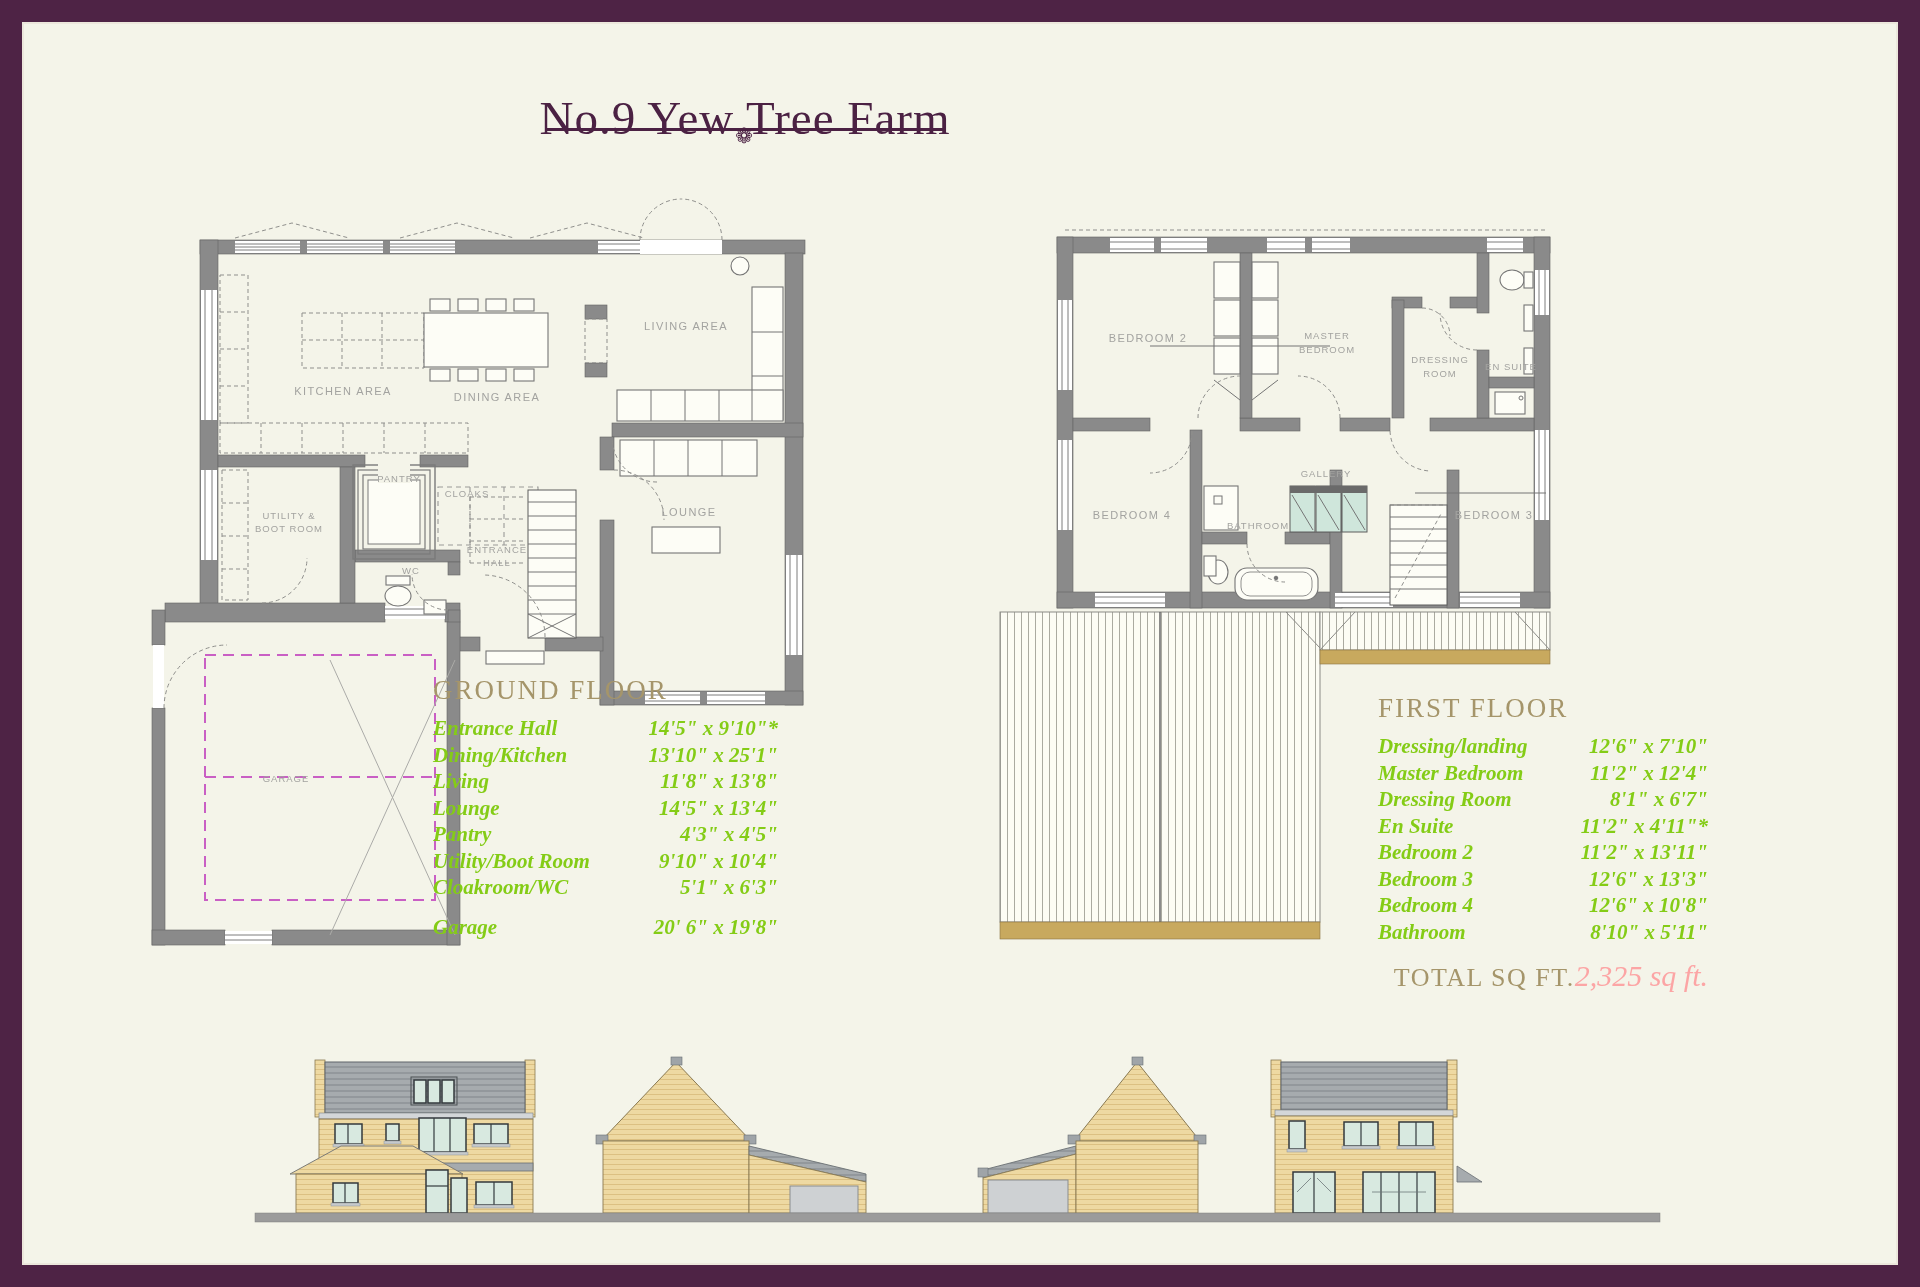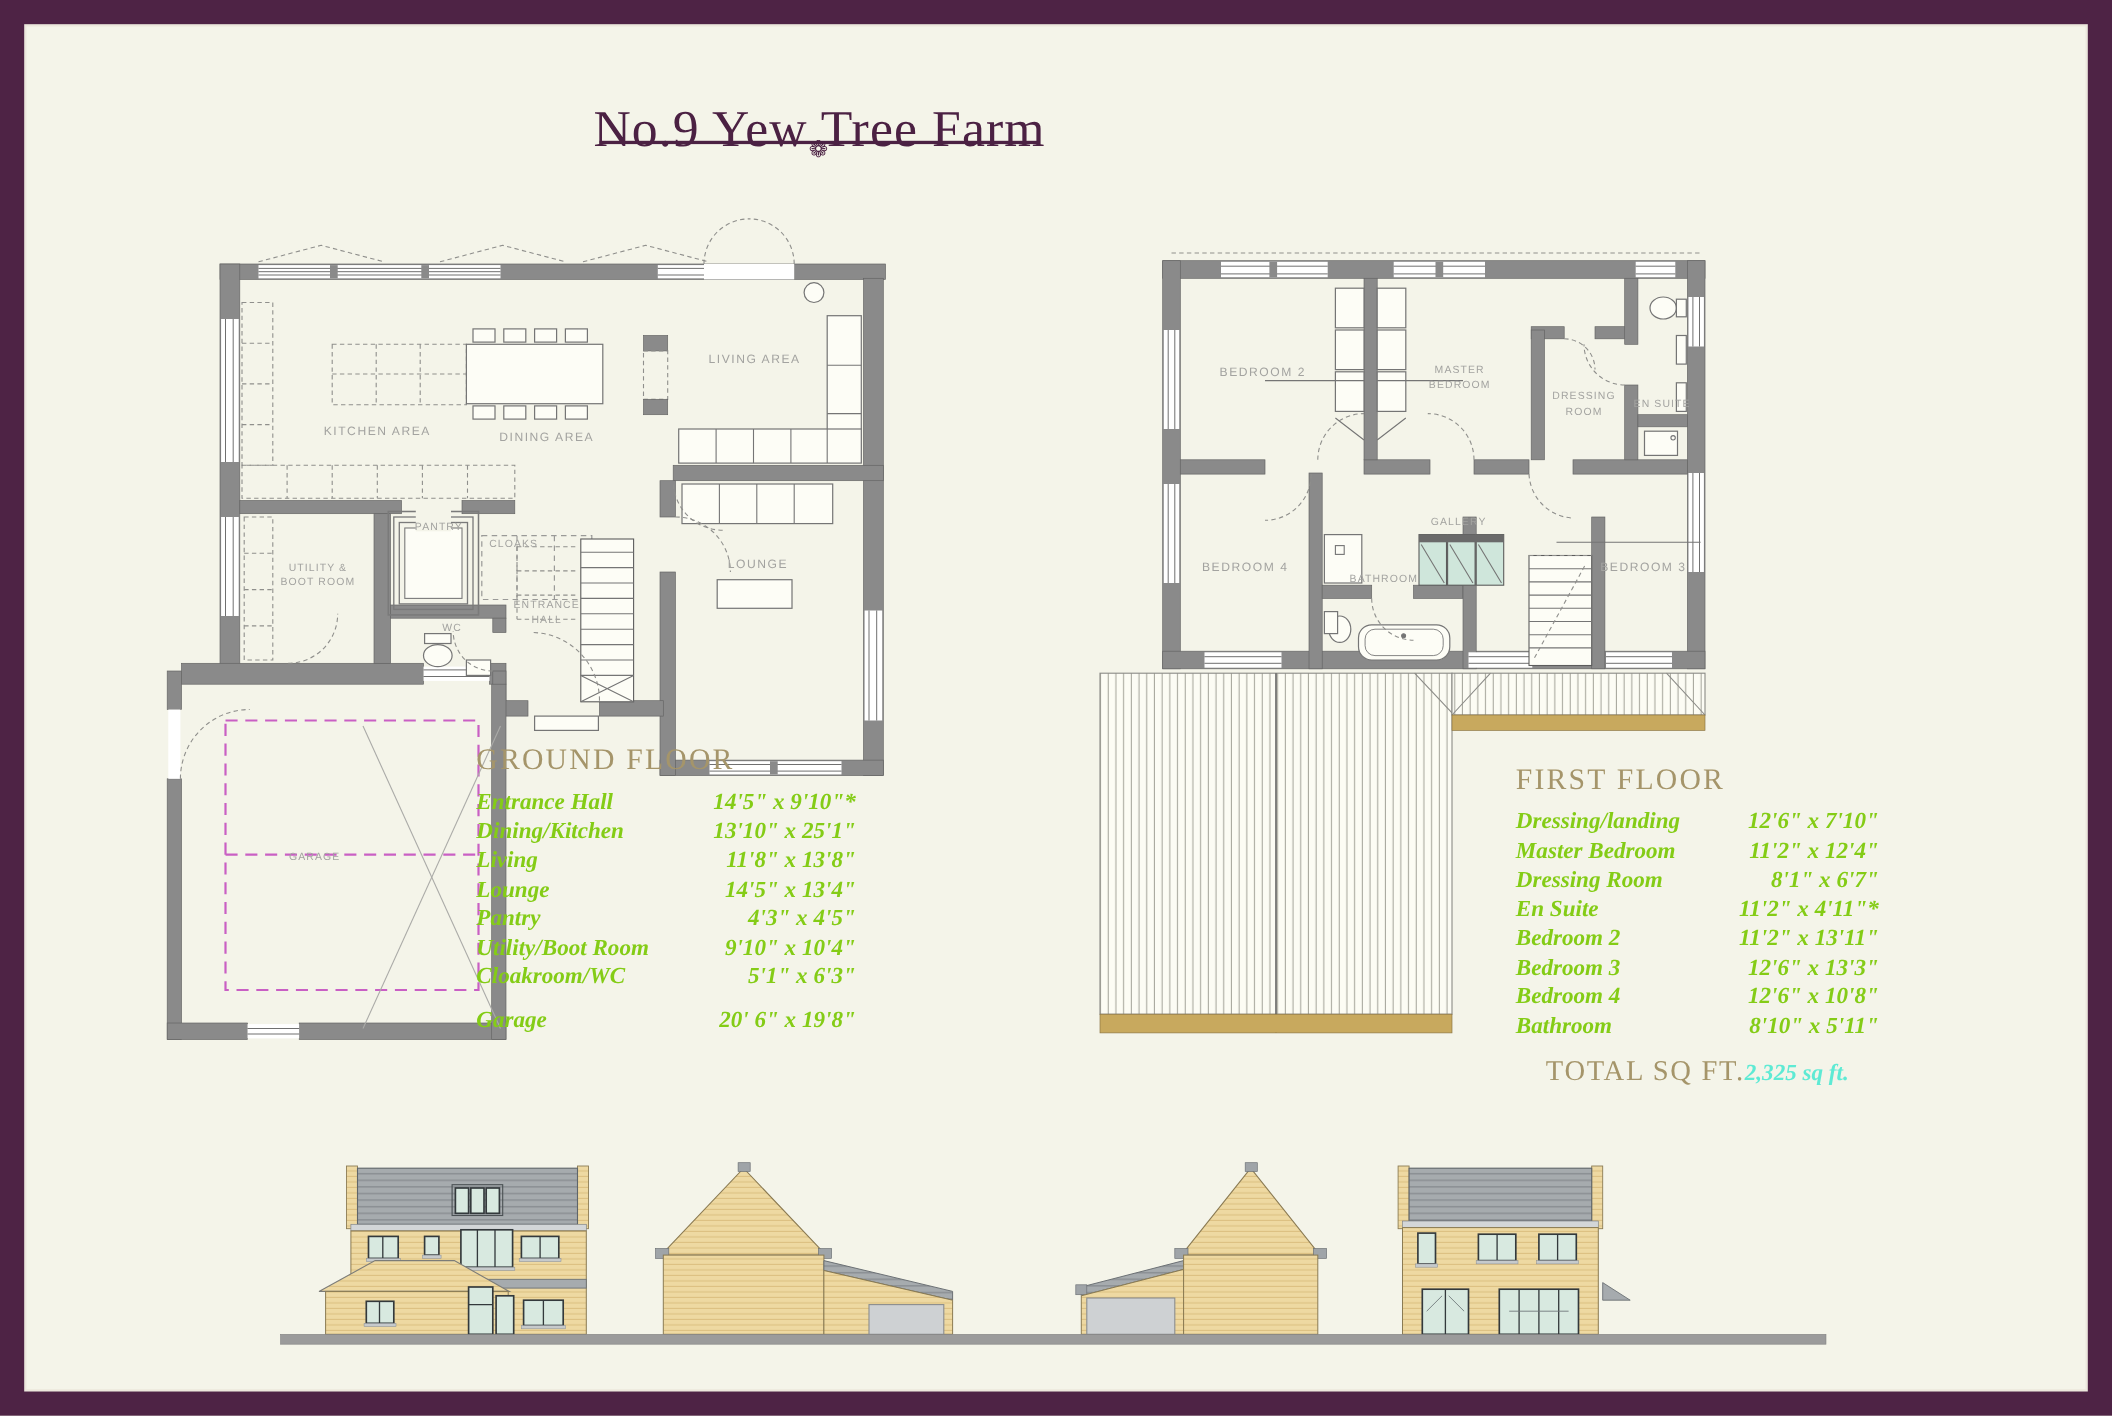--- a/index.html
+++ b/index.html
@@ -17,7 +17,7 @@
   .row .sz{text-align:right;}
   .garage-row{margin-top:13px;}
   .notes{margin-top:30px;font-size:14.5px;color:#5a4757;line-height:19px;}
-  .total-row{display:flex;justify-content:center;align-items:baseline;margin-top:14px;}
+  .total-row{display:flex;justify-content:flex-end;align-items:baseline;margin-top:14px;}
   .total-label{font-size:26px;color:#a5956a;letter-spacing:1.5px;}
   .total-value{font-style:italic;font-weight:700;font-size:21px;color:#5eead4;}
   svg{position:absolute;overflow:visible;}

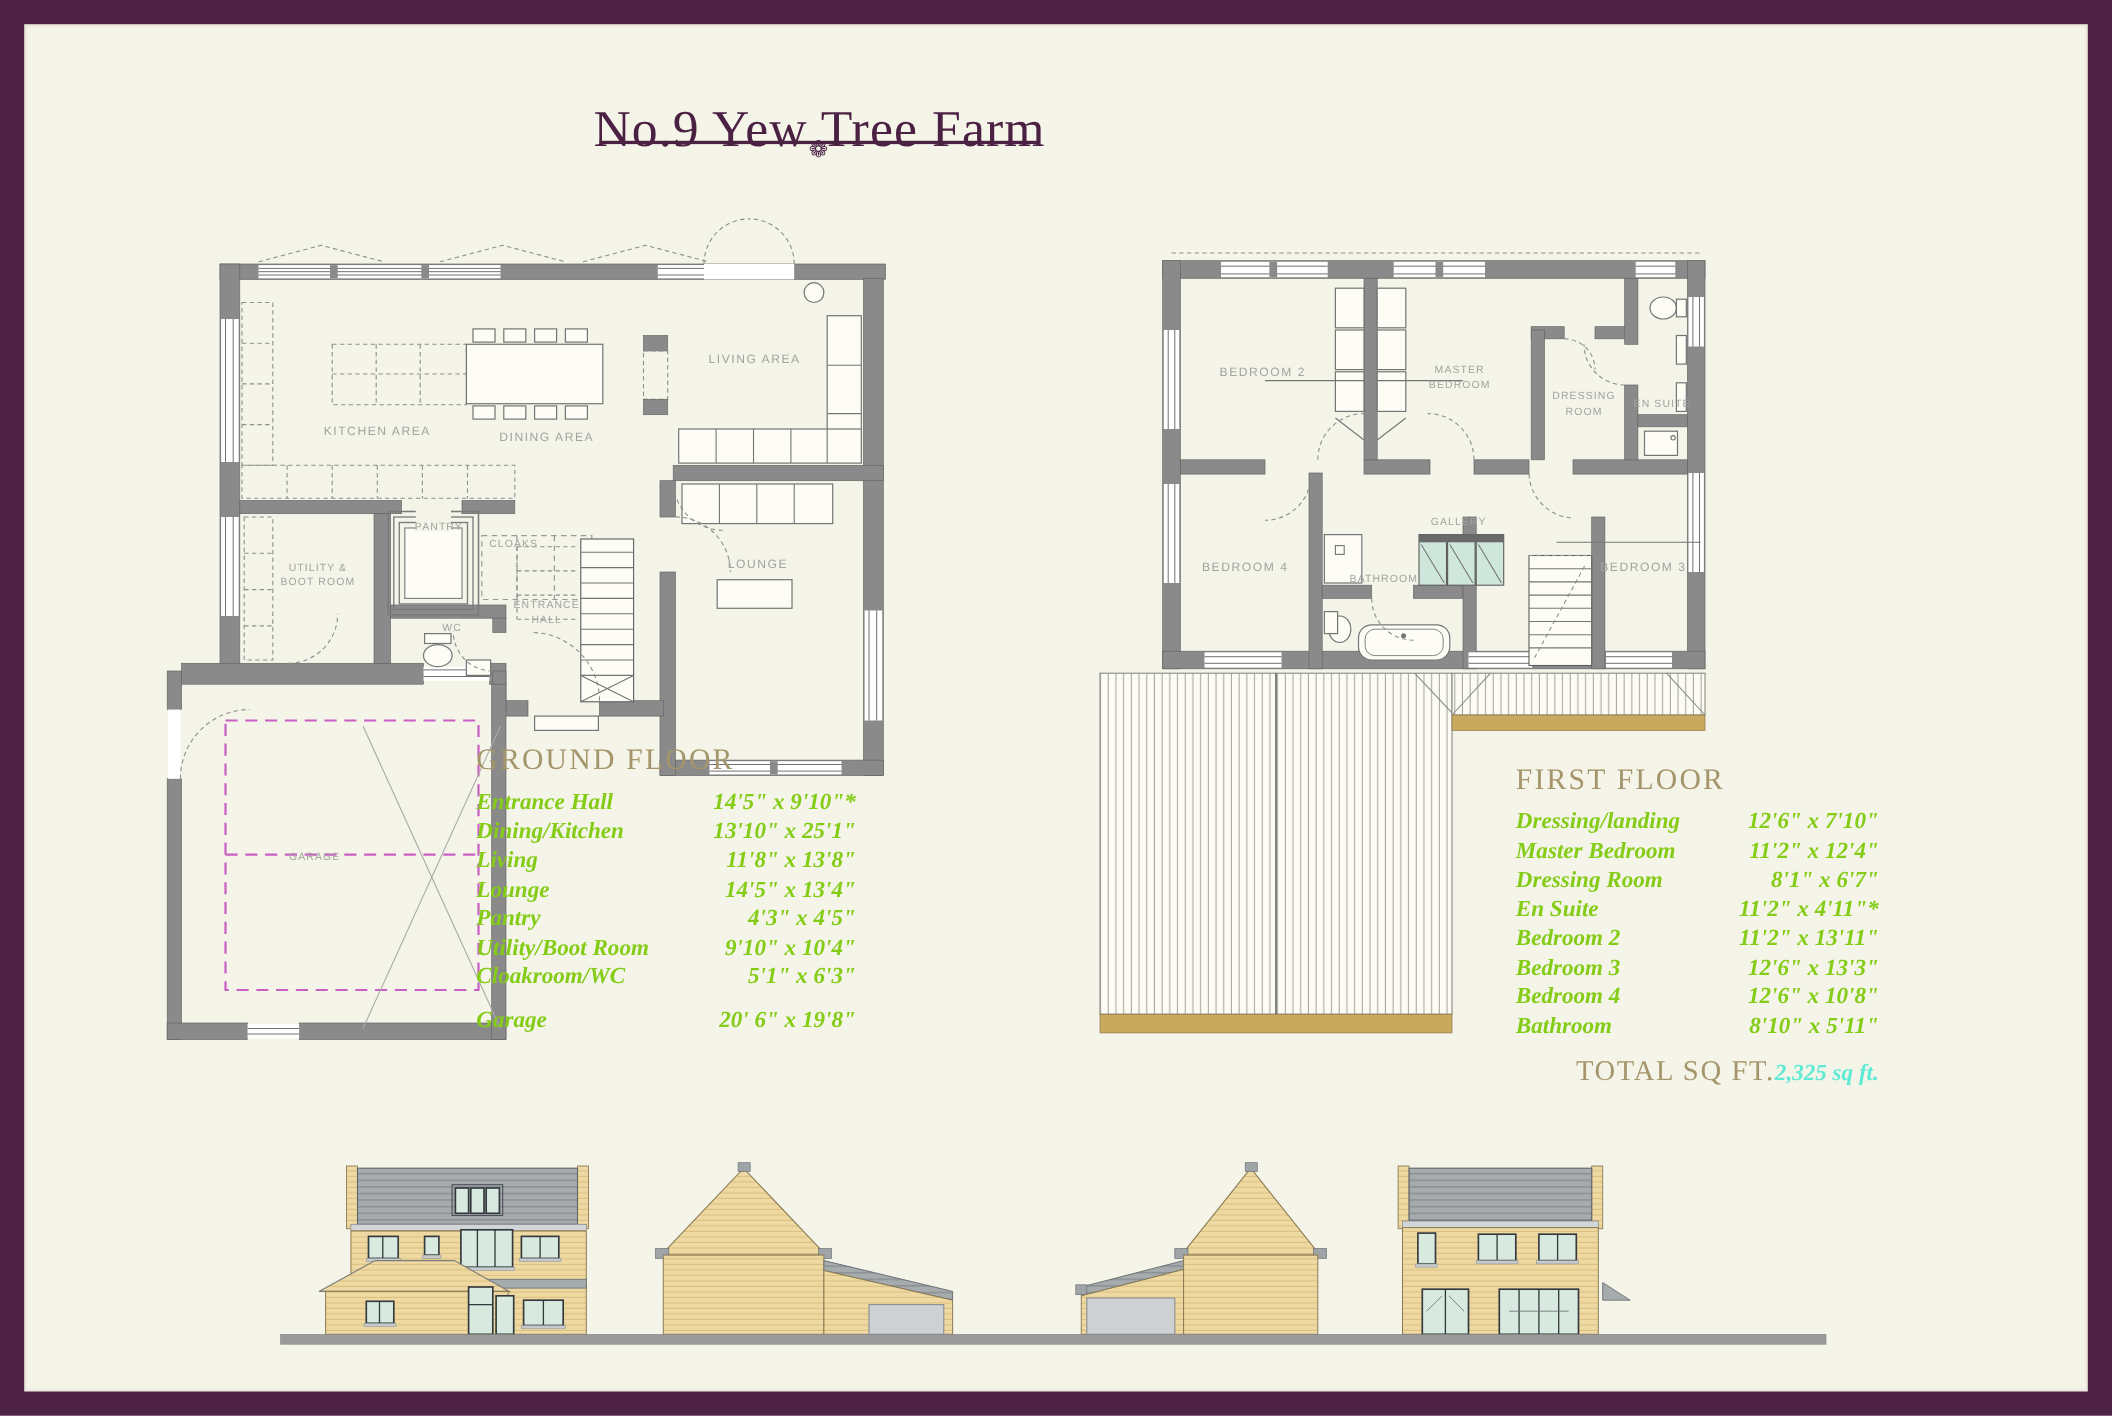--- a/index.html
+++ b/index.html
@@ -19,7 +19,7 @@
   .notes{margin-top:30px;font-size:14.5px;color:#5a4757;line-height:19px;}
   .total-row{display:flex;justify-content:flex-end;align-items:baseline;margin-top:14px;}
   .total-label{font-size:26px;color:#a5956a;letter-spacing:1.5px;}
-  .total-value{font-style:italic;font-weight:700;font-size:21px;color:#5eead4;}
+  .total-value{font-style:italic;font-weight:400;font-size:30px;color:#fca5a5;}
   svg{position:absolute;overflow:visible;}
   .pl{font-family:"Liberation Sans",sans-serif;font-size:11px;letter-spacing:1.4px;fill:#a3a3a0;text-anchor:middle;}
   .pls{font-size:9.5px;letter-spacing:1px;}

